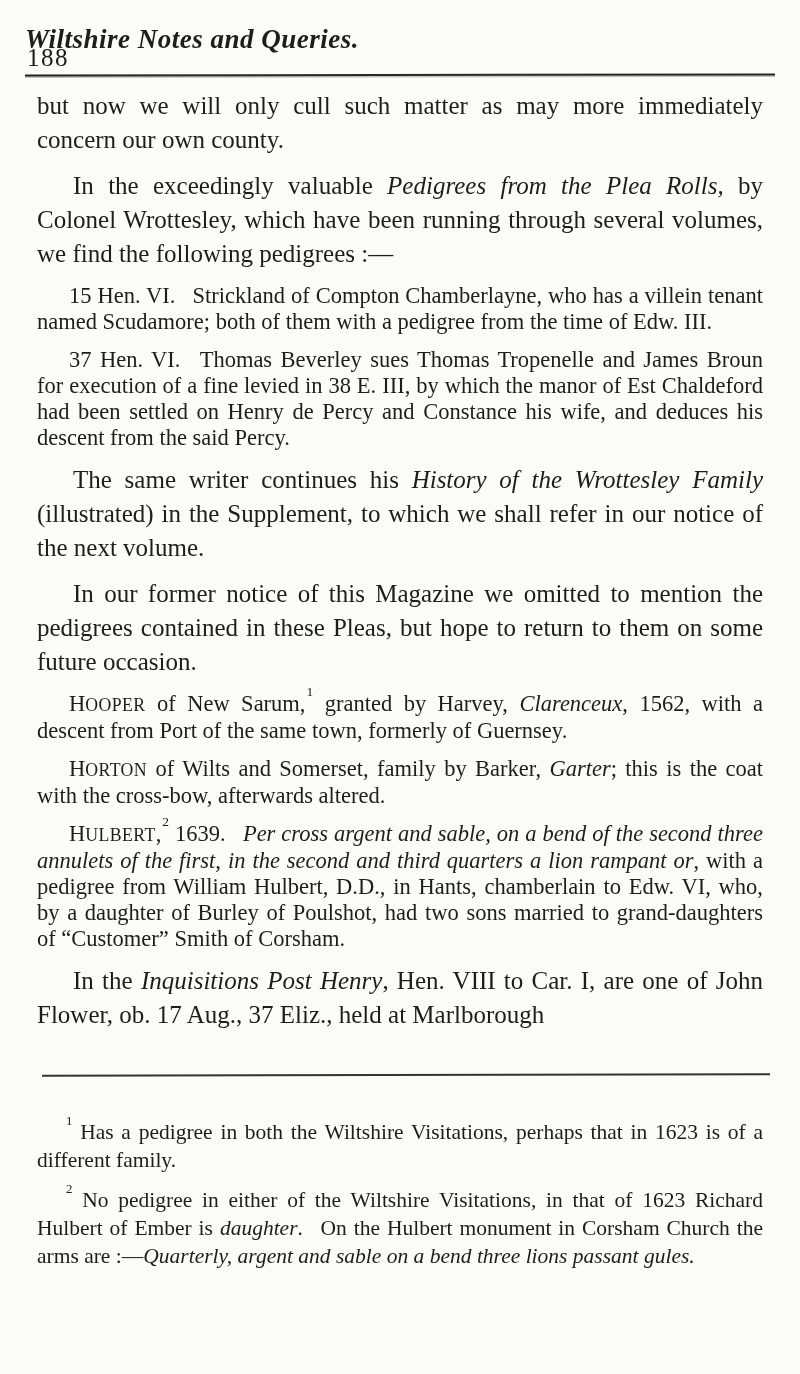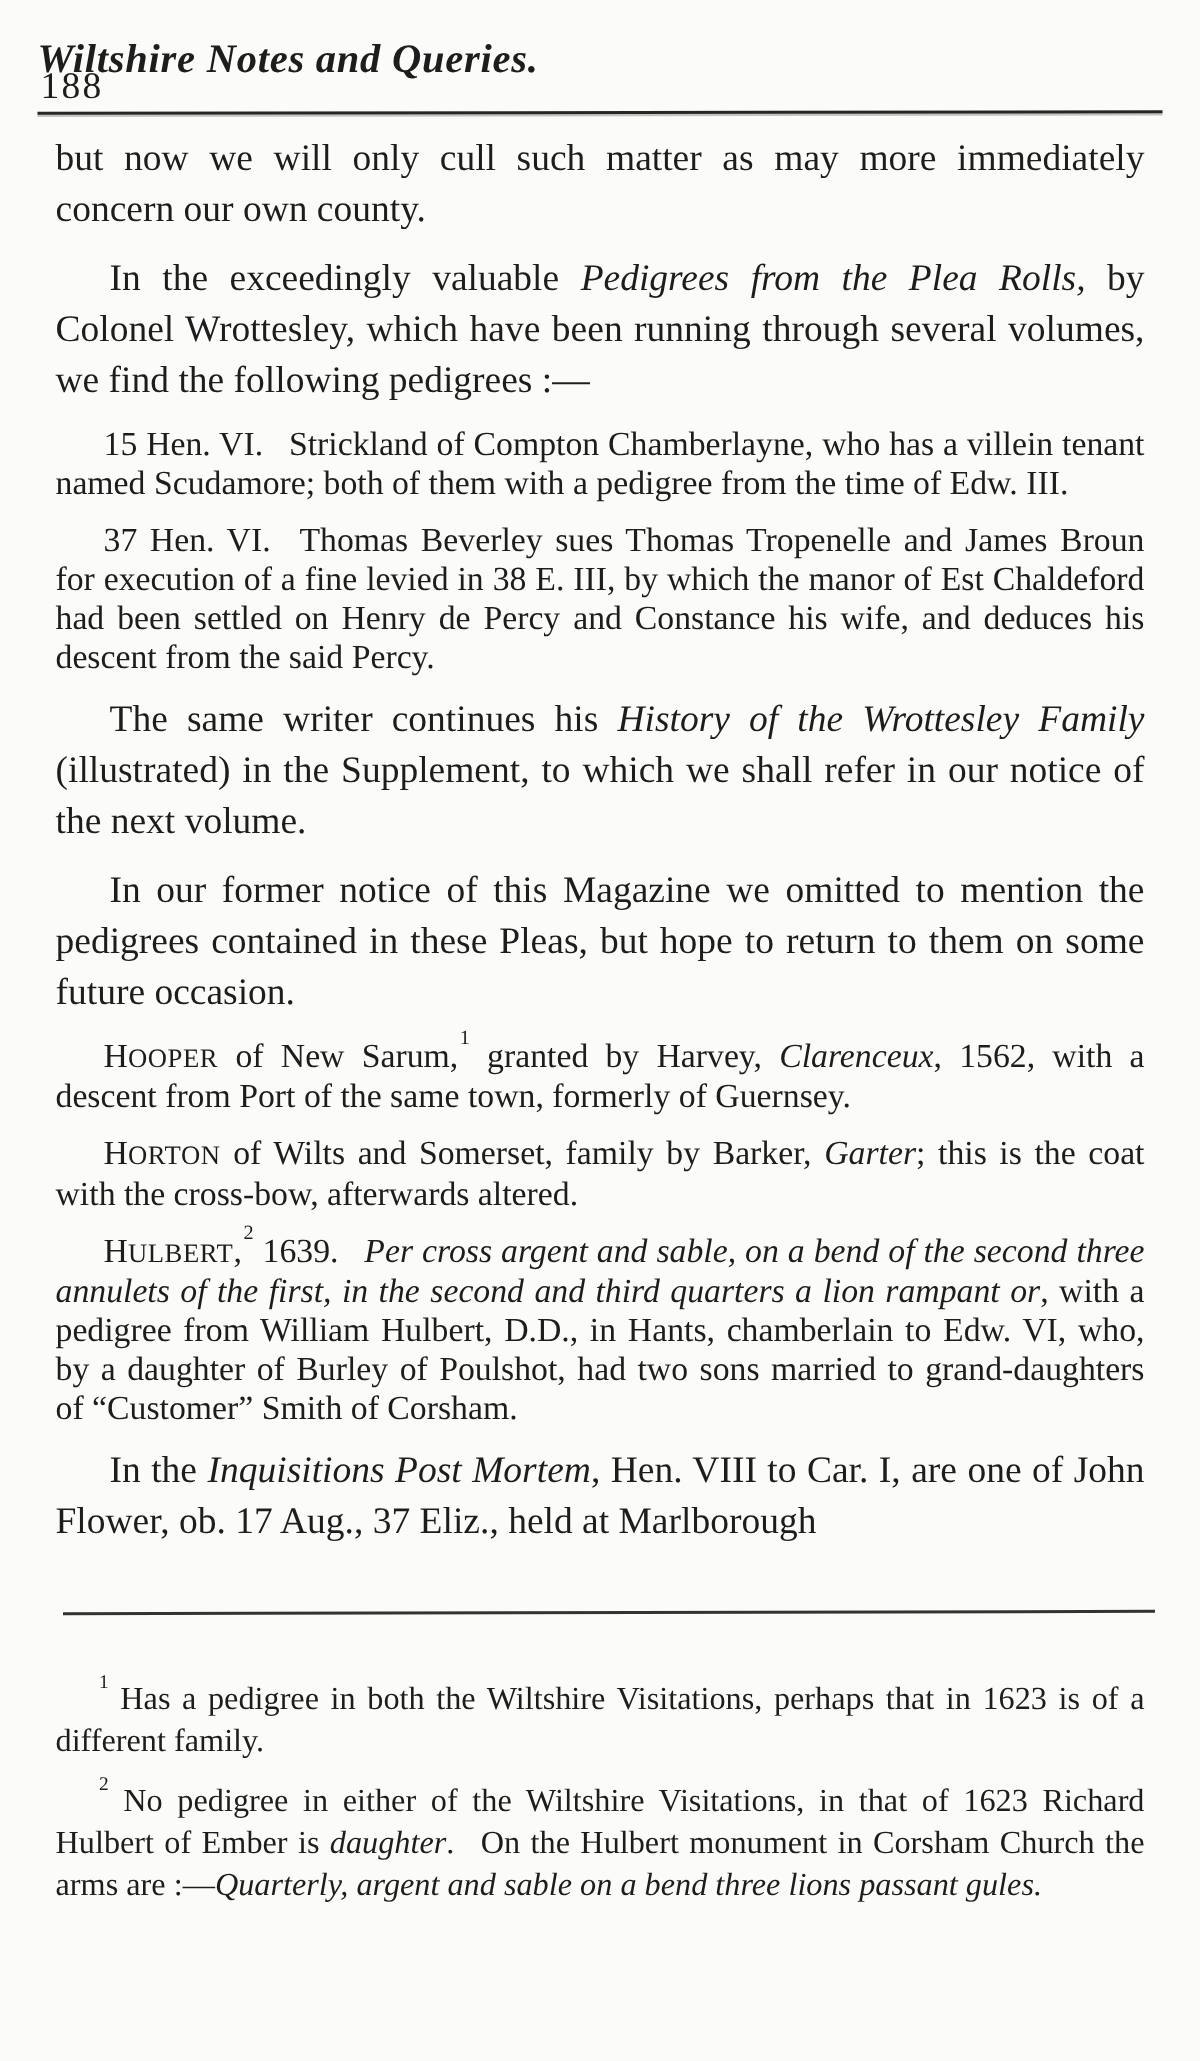--- a/index.html
+++ b/index.html
@@ -100,7 +100,7 @@
       <p class="para style-small indent gap-h"><span><span>H</span><span class="sc-rest">OOPER</span></span><span> of New Sarum,</span><sup class="fnref">1</sup><span> granted by Harvey, </span><span class="seg-i">Clarenceux</span><span>, 1562, with a descent from Port of the same town, formerly of Guernsey.</span></p>
       <p class="para style-small indent"><span><span>H</span><span class="sc-rest">ORTON</span></span><span> of Wilts and Somerset, family by Barker, </span><span class="seg-i">Garter</span><span>; this is the coat with the cross-bow, afterwards altered.</span></p>
       <p class="para style-small indent"><span><span>H</span><span class="sc-rest">ULBERT</span></span><span>,</span><sup class="fnref">2</sup><span> 1639.  </span><span class="seg-i">Per cross argent and sable, on a bend of the second three annulets of the first, in the second and third quarters a lion rampant or</span><span>, with a pedigree from William Hulbert, D.D., in Hants, chamberlain to Edw. VI, who, by a daughter of Burley of Poulshot, had two sons married to grand-daughters of “Customer” Smith of Corsham.</span></p>
-      <p class="para style-body indent gap-md"><span>In the </span><span class="seg-i">Inquisitions Post Mortem</span><span>, Hen. VIII to Car. I, are one of John Flower, ob. 17 Aug., 37 Eliz., held at Marlborough</span></p>
+      <p class="para style-body indent gap-md"><span>In the </span><span class="seg-i">Inquisitions Post Henry</span><span>, Hen. VIII to Car. I, are one of John Flower, ob. 17 Aug., 37 Eliz., held at Marlborough</span></p>
     </main>
 
   <hr class="fn-rule">

